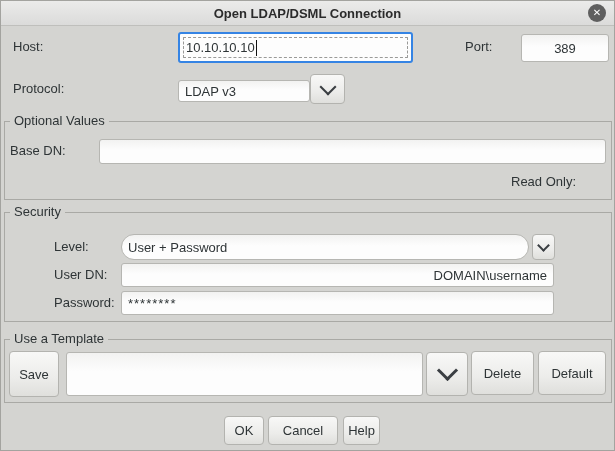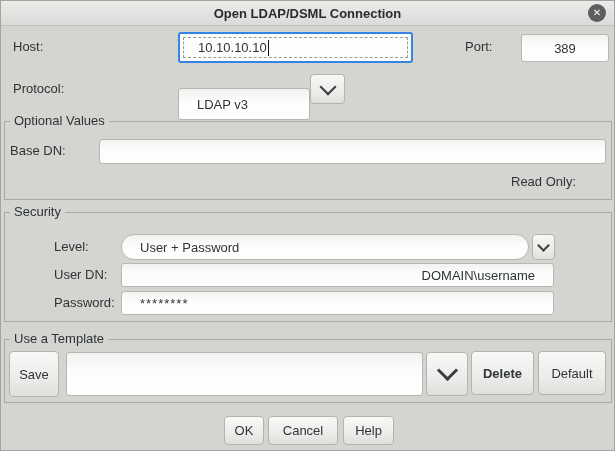--- a/index.html
+++ b/index.html
@@ -23,7 +23,7 @@
   .entry{
     position:absolute;box-sizing:border-box;background:linear-gradient(#f2f2f1,#fdfdfd 45%);
     border:1px solid #b6b6b2;border-radius:3px;display:flex;align-items:center;
-    padding:0 18px;white-space:nowrap;overflow:hidden;
+    padding:0 6px;white-space:nowrap;overflow:hidden;
   }
   .entry.focused{border:2px solid #3584e4;background:#fdfdfd;}
   .focus-ring{position:absolute;left:3px;top:3px;right:3px;bottom:3px;border:1px dashed #9a9a98;border-radius:1px;pointer-events:none;}

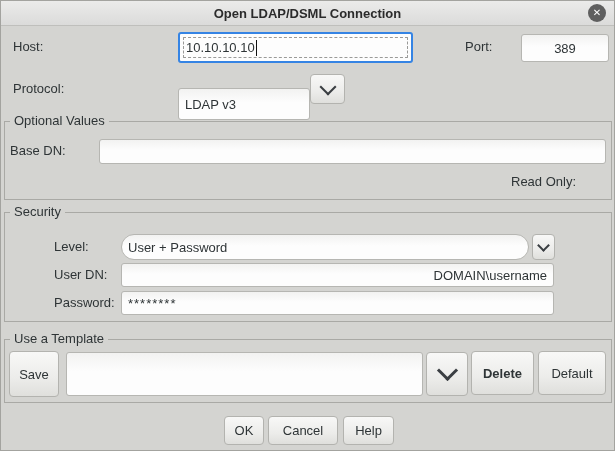--- a/index.html
+++ b/index.html
@@ -45,7 +45,7 @@
   .port-label{left:423px;top:38px;margin-left:41px;}
   .port-entry{left:520px;top:33px;width:88px;height:28px;justify-content:center;}
   .protocol-label{left:12px;top:80px;}
-  .protocol-entry{left:177px;top:87px;width:132px;height:32px;}
+  .protocol-entry{left:177px;top:79px;width:132px;height:22px;}
   .protocol-arrow{left:309px;top:73px;width:35px;height:30px;}
   .frame-optional{left:3px;top:120px;width:608px;height:79px;}
   .base-dn-label{left:9px;top:142px;}

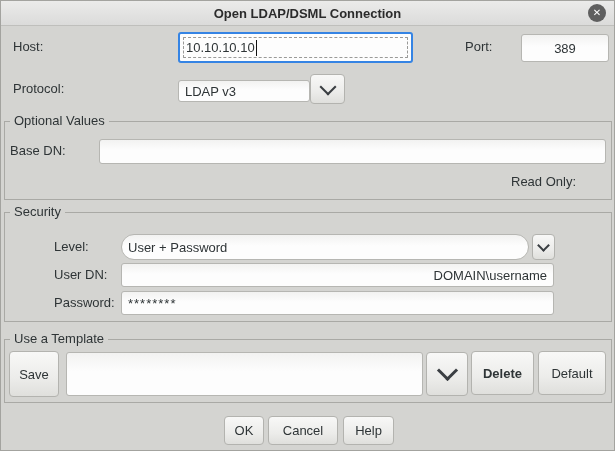--- a/index.html
+++ b/index.html
@@ -63,7 +63,7 @@
   .save-button{left:8px;top:350px;width:50px;height:46px;}
   .template-entry{left:65px;top:351px;width:357px;height:44px;}
   .template-arrow{left:425px;top:351px;width:42px;height:44px;}
-  .delete-button{left:470px;top:350px;width:63px;height:44px;font-weight:bold;}
+  .delete-button{left:470px;top:350px;width:63px;height:44px;}
   .default-button{left:537px;top:350px;width:68px;height:44px;}
   .ok-button{left:223px;top:415px;width:40px;height:29px;}
   .cancel-button{left:267px;top:415px;width:70px;height:29px;}

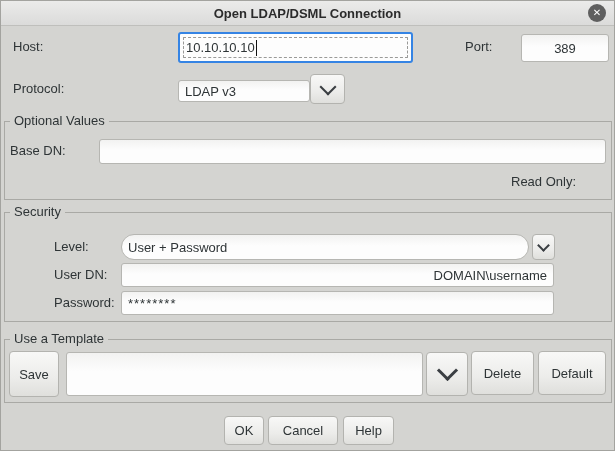--- a/index.html
+++ b/index.html
@@ -67,7 +67,7 @@
   .default-button{left:537px;top:350px;width:68px;height:44px;}
   .ok-button{left:223px;top:415px;width:40px;height:29px;}
   .cancel-button{left:267px;top:415px;width:70px;height:29px;}
-  .help-button{left:342px;top:415px;width:51px;height:29px;}
+  .help-button{left:342px;top:415px;width:37px;height:29px;}
 </style>
 </head>
 <body>

